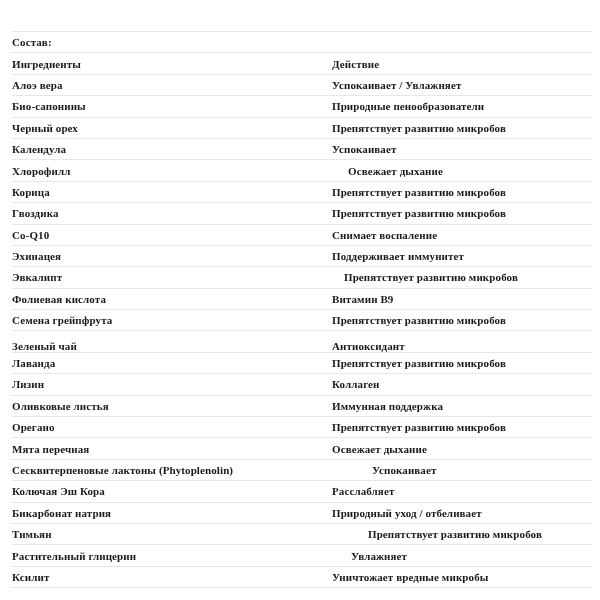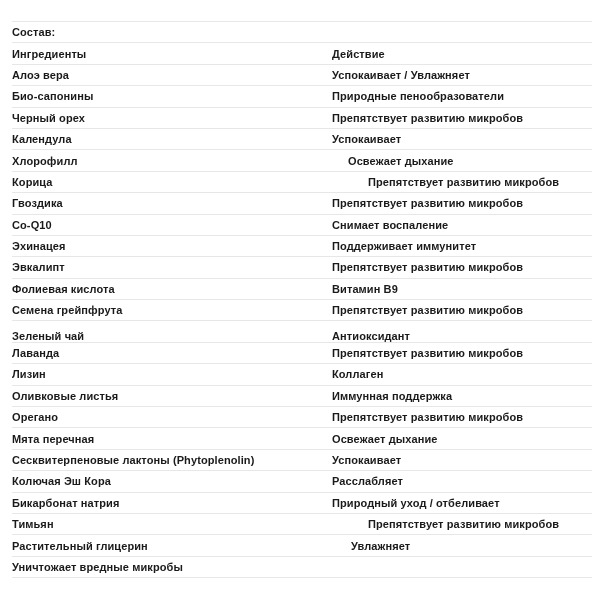--- a/index.html
+++ b/index.html
@@ -11,9 +11,10 @@
     font-family: "Liberation Sans", sans-serif;
   }
   .table-wrap {
-    margin: 21px 8px 0 12px;   
+    margin: 31px 8px 0 12px;   
     border-top: 1px solid #e7e7e7;
     color: #1a1a1a;
+    font-family: Liberation Serif, serif;
   }
   .row {
     display: flex;

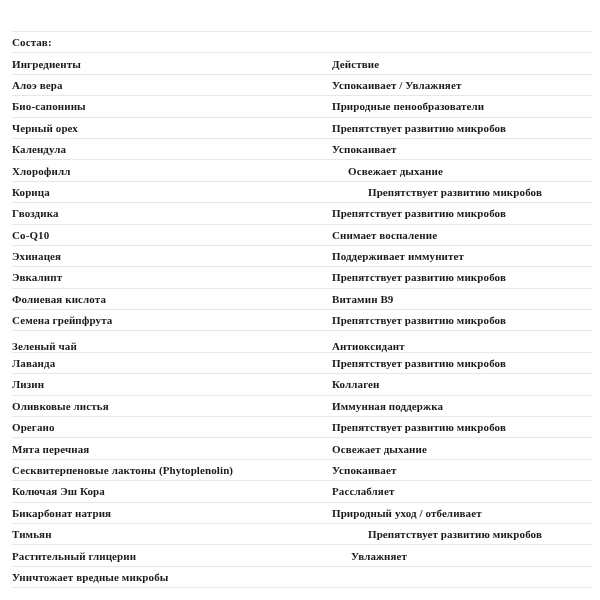--- a/index.html
+++ b/index.html
@@ -73,7 +73,7 @@
     <div class="cell-left">Хлорофилл</div>
     <div class="cell-right">Освежает дыхание</div>
   </div>
-      <div class="row" style="border-bottom-color: rgb(231, 231, 231); gap: 36px;">
+      <div class="row" style="border-bottom-color: rgb(231, 231, 231);">
     <div class="cell-left">Корица</div>
     <div class="cell-right">Препятствует развитию микробов</div>
   </div>

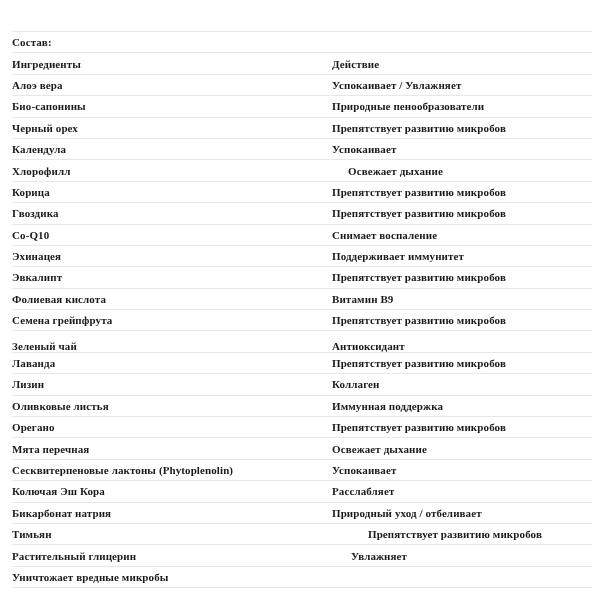--- a/index.html
+++ b/index.html
@@ -89,7 +89,7 @@
     <div class="cell-left">Эхинацея</div>
     <div class="cell-right">Поддерживает иммунитет</div>
   </div>
-      <div class="row" style="border-bottom-color: rgb(231, 231, 231);">
+      <div class="row" style="border-bottom-color: rgb(231, 231, 231); gap: 12px;">
     <div class="cell-left">Эвкалипт</div>
     <div class="cell-right">Препятствует развитию микробов</div>
   </div>

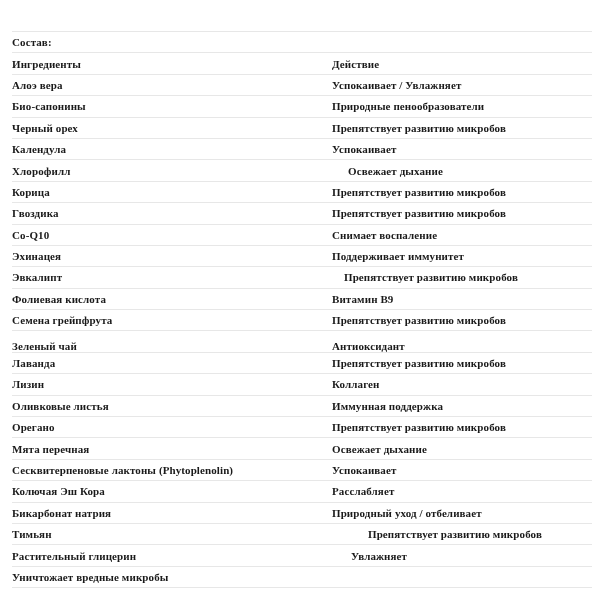--- a/index.html
+++ b/index.html
@@ -125,7 +125,7 @@
     <div class="cell-left">Мята перечная</div>
     <div class="cell-right">Освежает дыхание</div>
   </div>
-      <div class="row" style="border-bottom-color: rgb(231, 231, 231);">
+      <div class="row" style="border-bottom-color: rgb(231, 231, 231); gap: 40px;">
     <div class="cell-left">Сесквитерпеновые лактоны (Phytoplenolin)</div>
     <div class="cell-right">Успокаивает</div>
   </div>

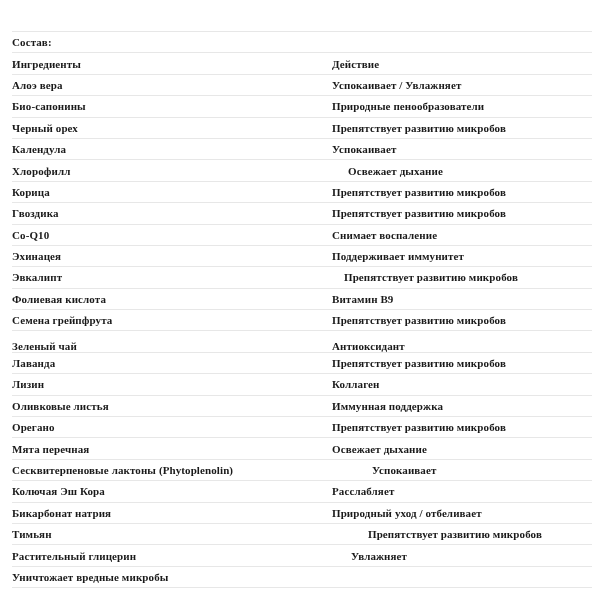--- a/index.html
+++ b/index.html
@@ -146,6 +146,7 @@
     <div class="cell-right">Увлажняет</div>
   </div>
       <div class="row" style="border-bottom-color: rgb(231, 231, 231);">
+    <div class="cell-left">Ксилит</div>
     <div class="cell-right">Уничтожает вредные микробы</div>
   </div>
     </div>

